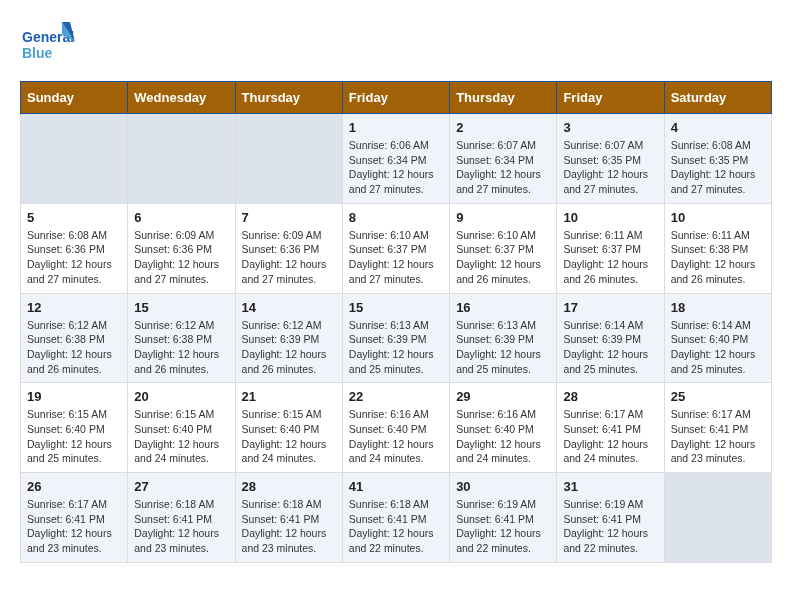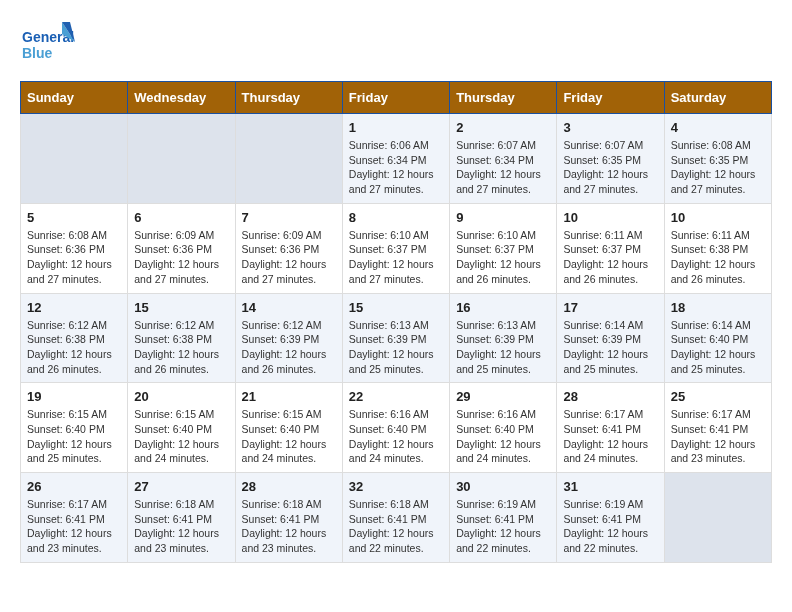--- a/index.html
+++ b/index.html
@@ -241,7 +241,7 @@
           <div class="day-info">Sunrise: 6:18 AM<br>Sunset: 6:41 PM<br>Daylight: 12 hours<br>and 23 minutes.</div>
         </td>
         <td>
-          <span class="day-number">32</span>
+          <span class="day-number">41</span>
           <div class="day-info">Sunrise: 6:18 AM<br>Sunset: 6:41 PM<br>Daylight: 12 hours<br>and 22 minutes.</div>
         </td>
         <td>

